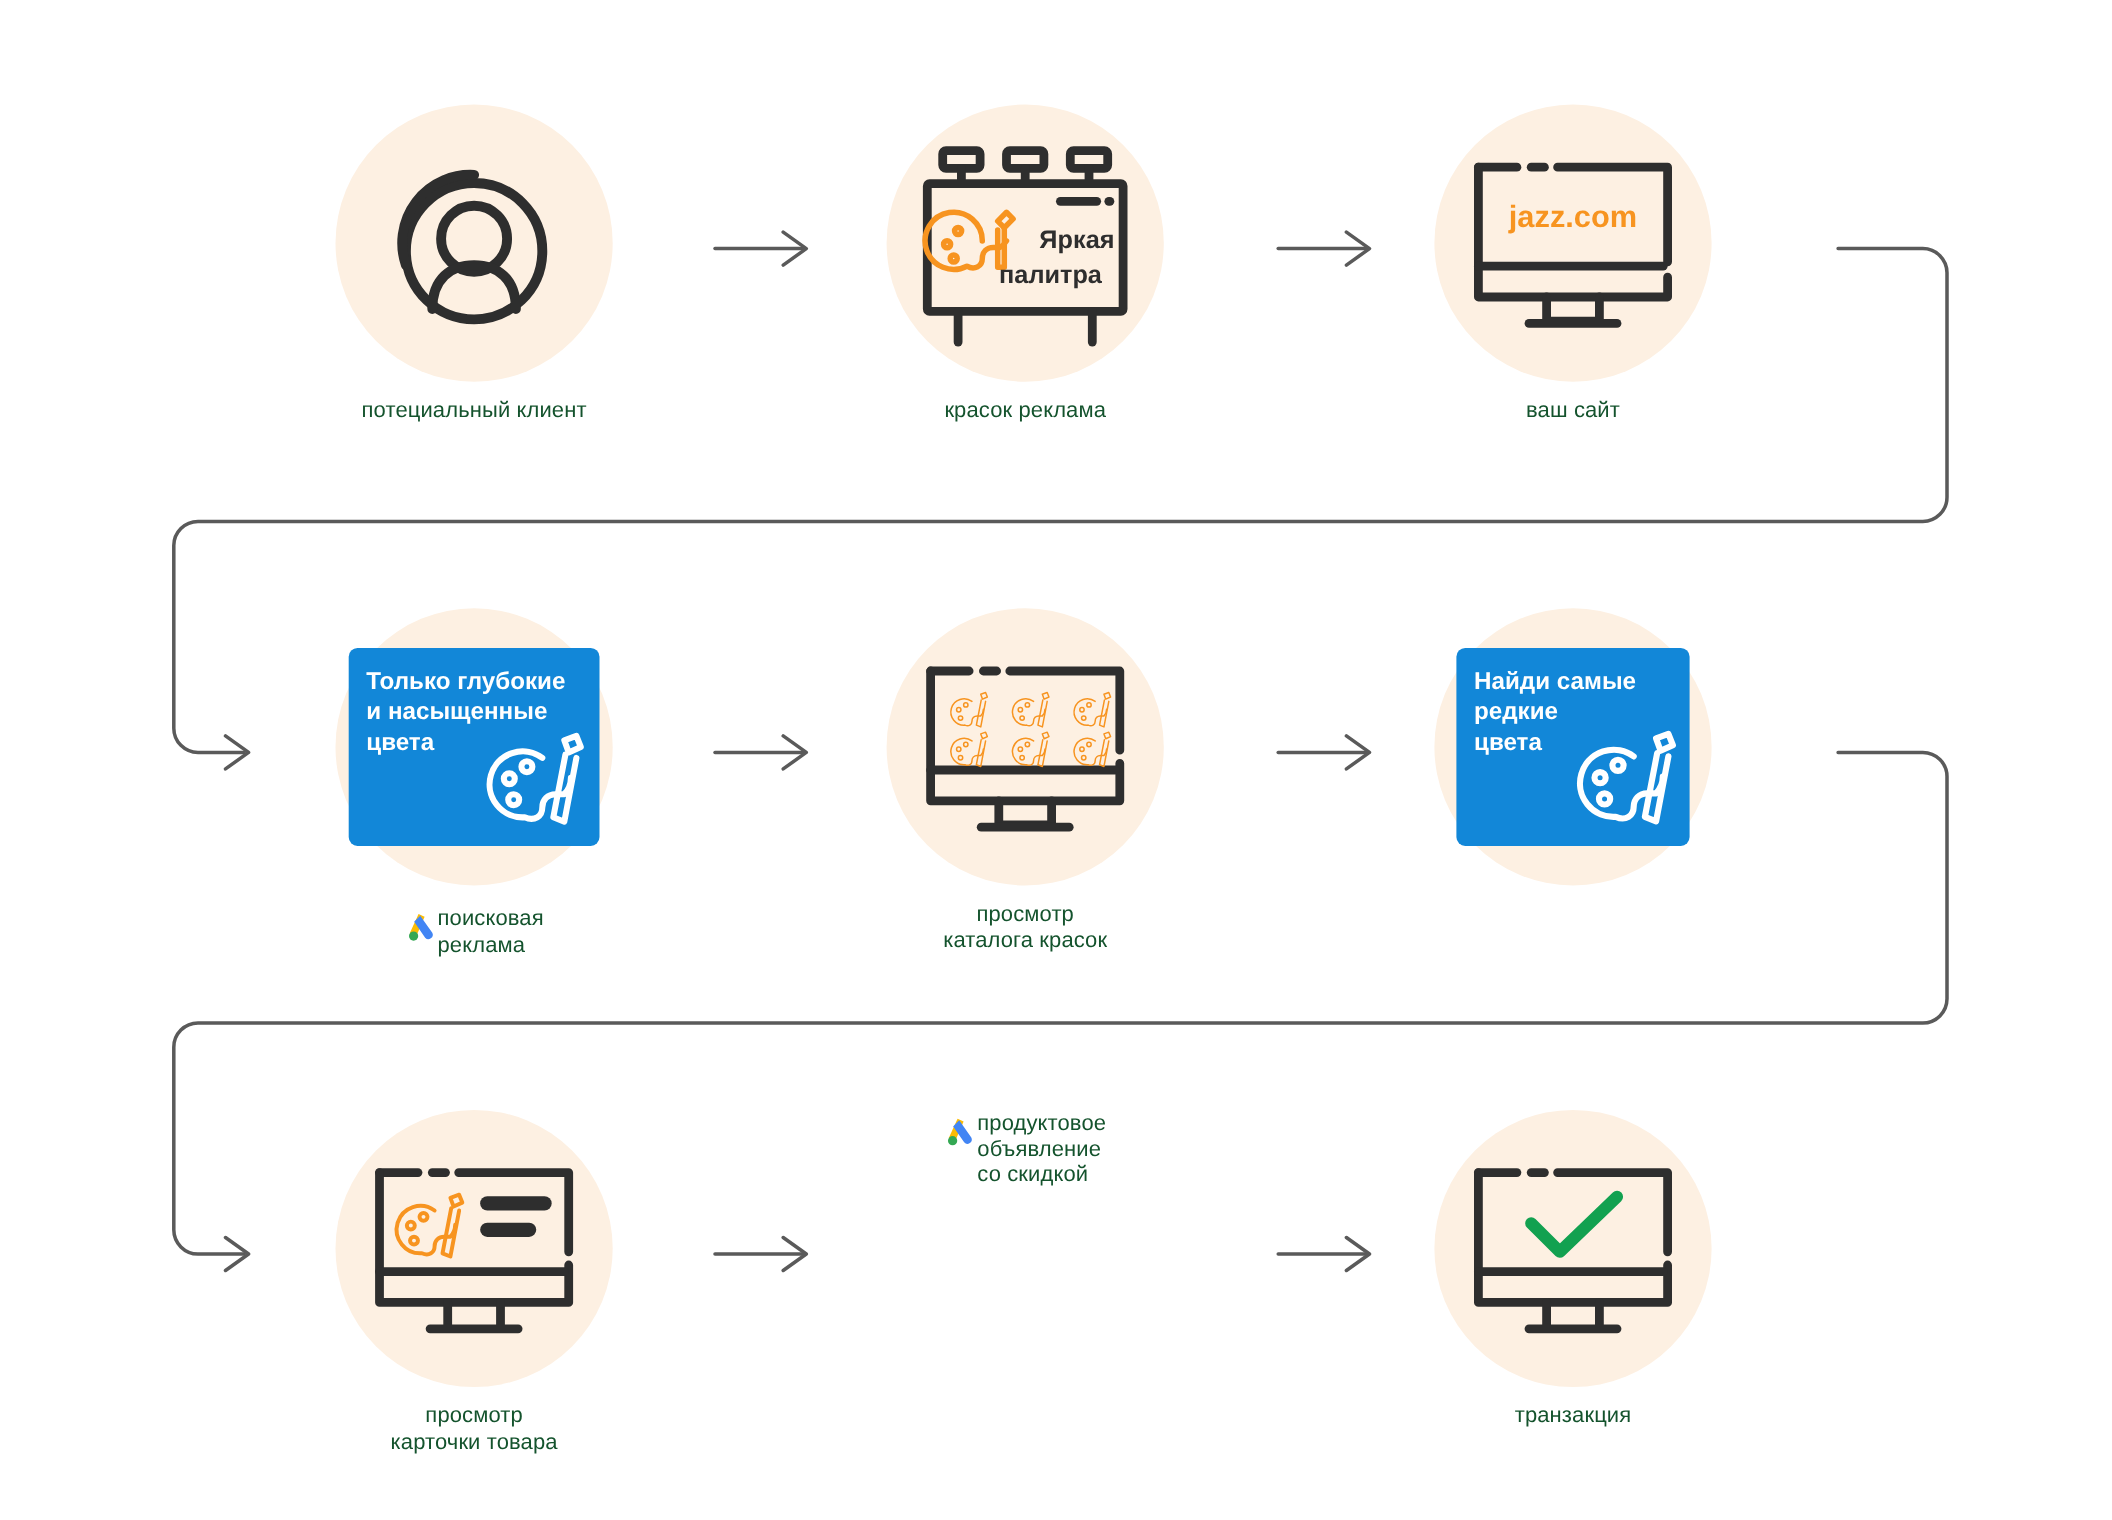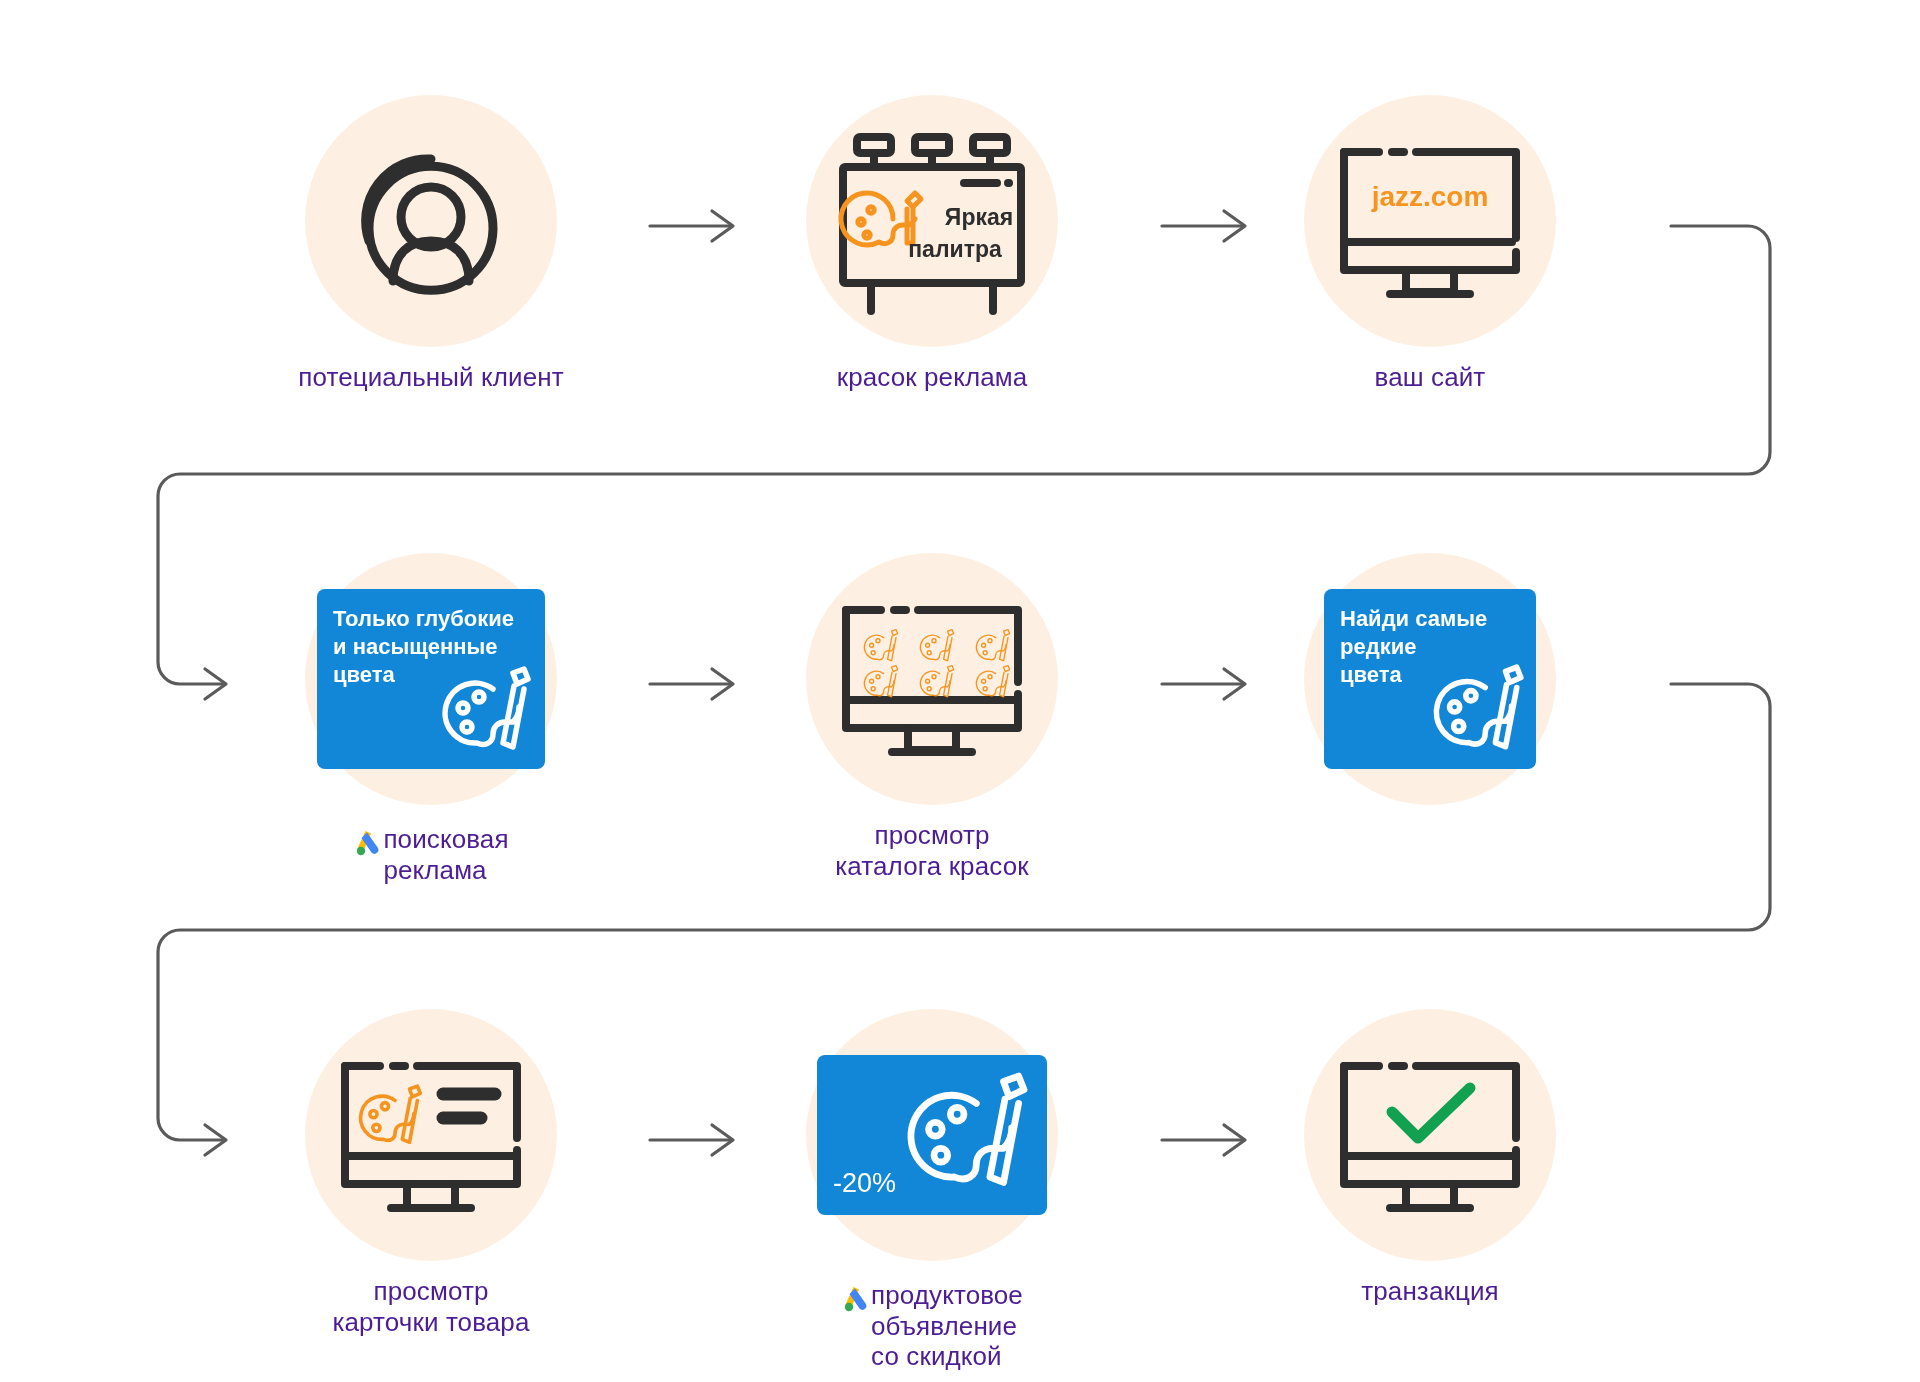--- a/index.html
+++ b/index.html
@@ -62,9 +62,9 @@
   .caption {
     margin-top: 6px;
     text-align: center;
-    font-size: 26px;
+    font-size: 20px;
     line-height: 1.18;
-    color: #4c1d95;
+    color: #14532d;
     letter-spacing: .1px;
     max-width: 320px;
   }

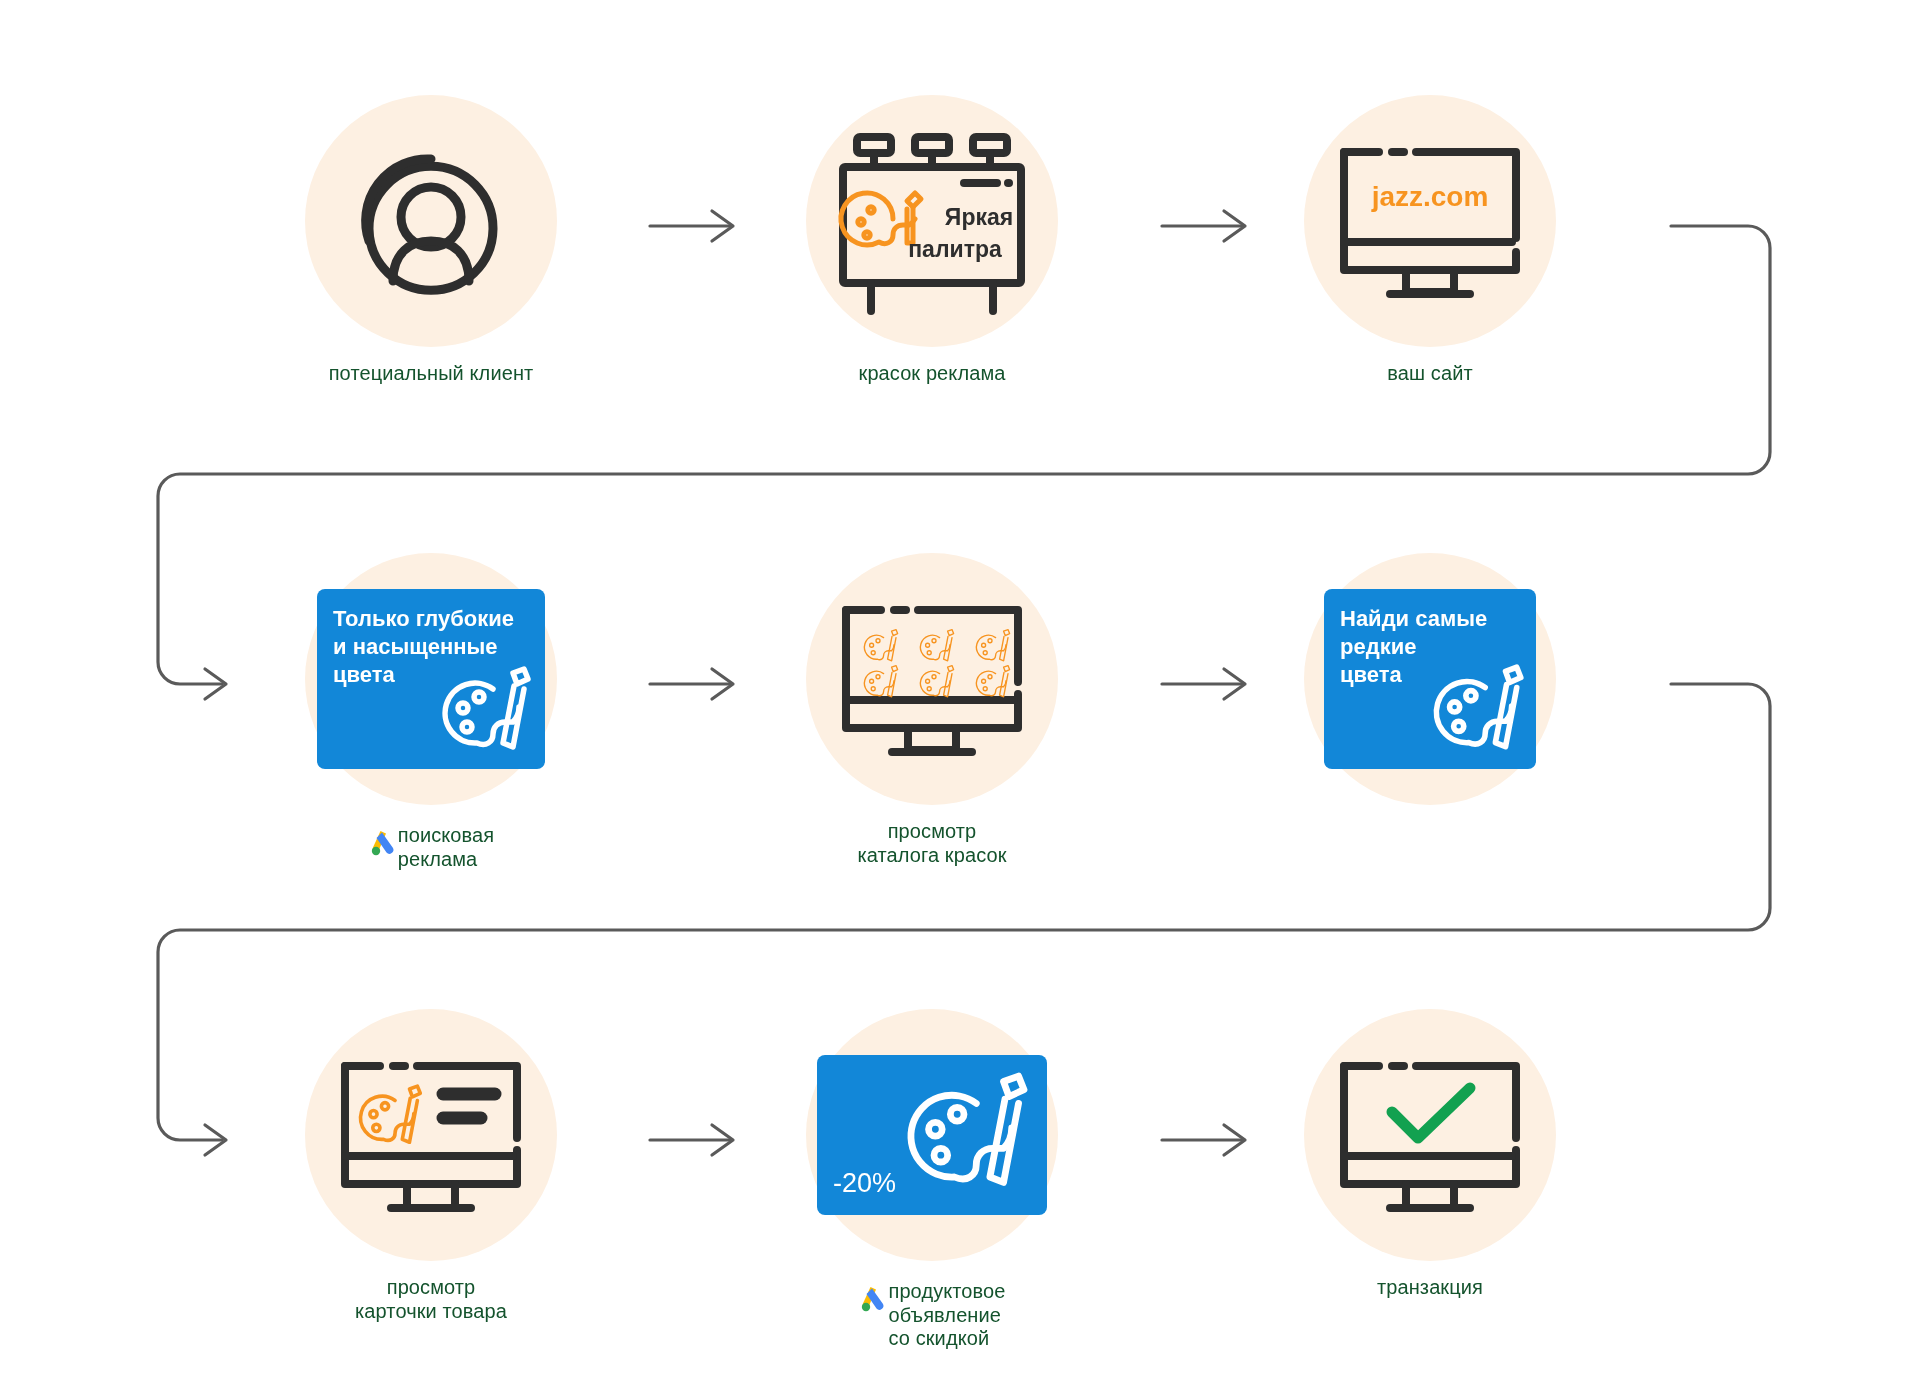--- a/index.html
+++ b/index.html
@@ -408,22 +408,6 @@
   </div>
 
   <div class="node" style="left:767px; top:1000px;">
-    <div class="disc-wrap">
-      <div class="disc"></div>
-      <div class="adcard" style="width:230px; height:160px;">
-        <svg width="150" height="150" viewBox="0 0 110 110" style="right:8px; top:2px;">
-          <g fill="none" stroke="#ffffff" stroke-width="5" stroke-linecap="round" stroke-linejoin="round">
-            <path d="M 64 34 A 30 30 0 1 0 48 88 C 57 92 64 87 64 79 C 64 72 69 67 76 67 L 84 67 A 22 22 0 0 0 90 52"></path>
-            <circle cx="50" cy="42" r="5"></circle>
-            <circle cx="34" cy="53" r="5"></circle>
-            <circle cx="38" cy="72" r="5"></circle>
-            <path d="M 84 18 L 95 14 L 99 24 L 88 29 Z"></path>
-            <path d="M 85 31 L 74 88 L 84 92 L 95 34"></path>
-          </g>
-        </svg>
-        <div class="adtxt" style="left:16px; bottom:14px; font-size:27px; font-weight:normal;">-20%</div>
-      </div>
-    </div>
     <div class="caption with-logo row-label-offset">
       <span class="gads">
         <svg width="30" height="30" viewBox="0 0 30 30">

